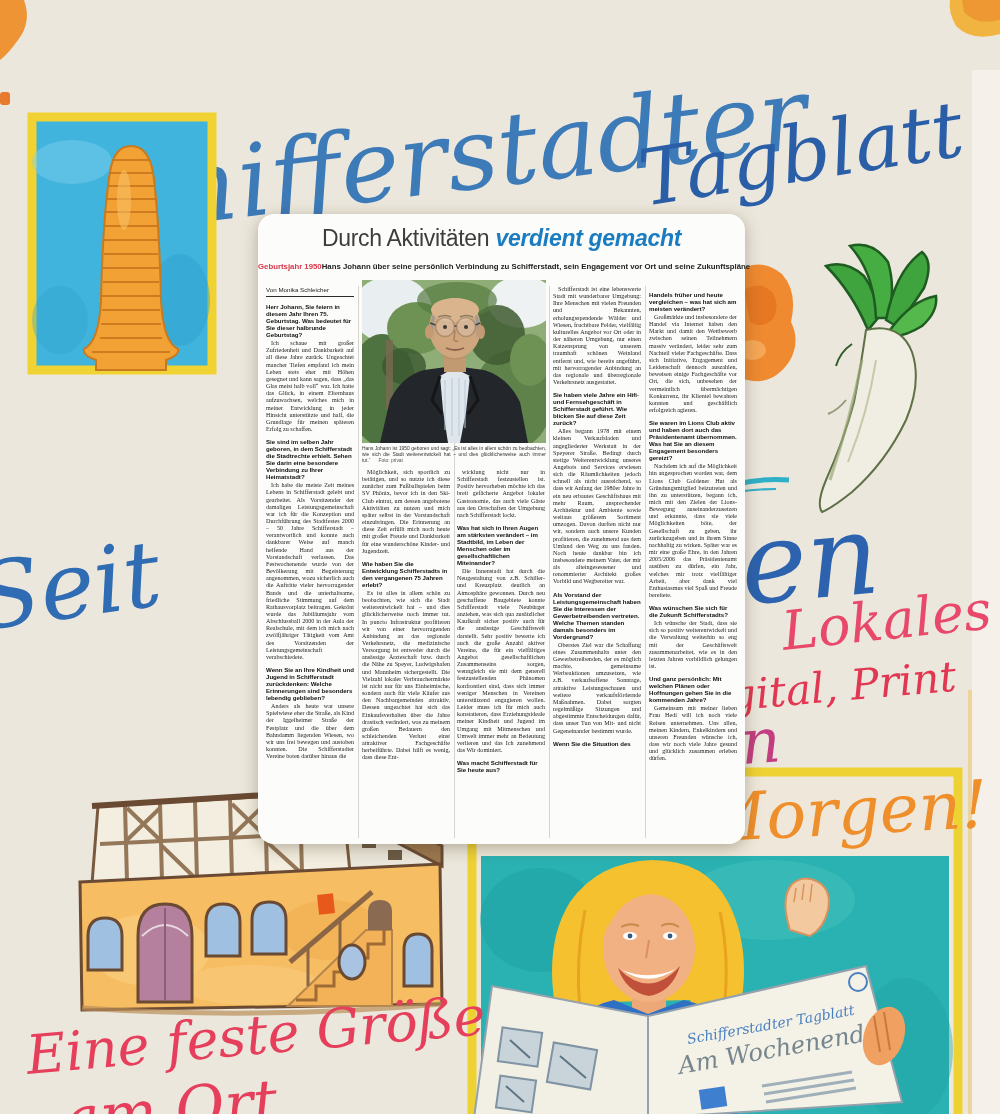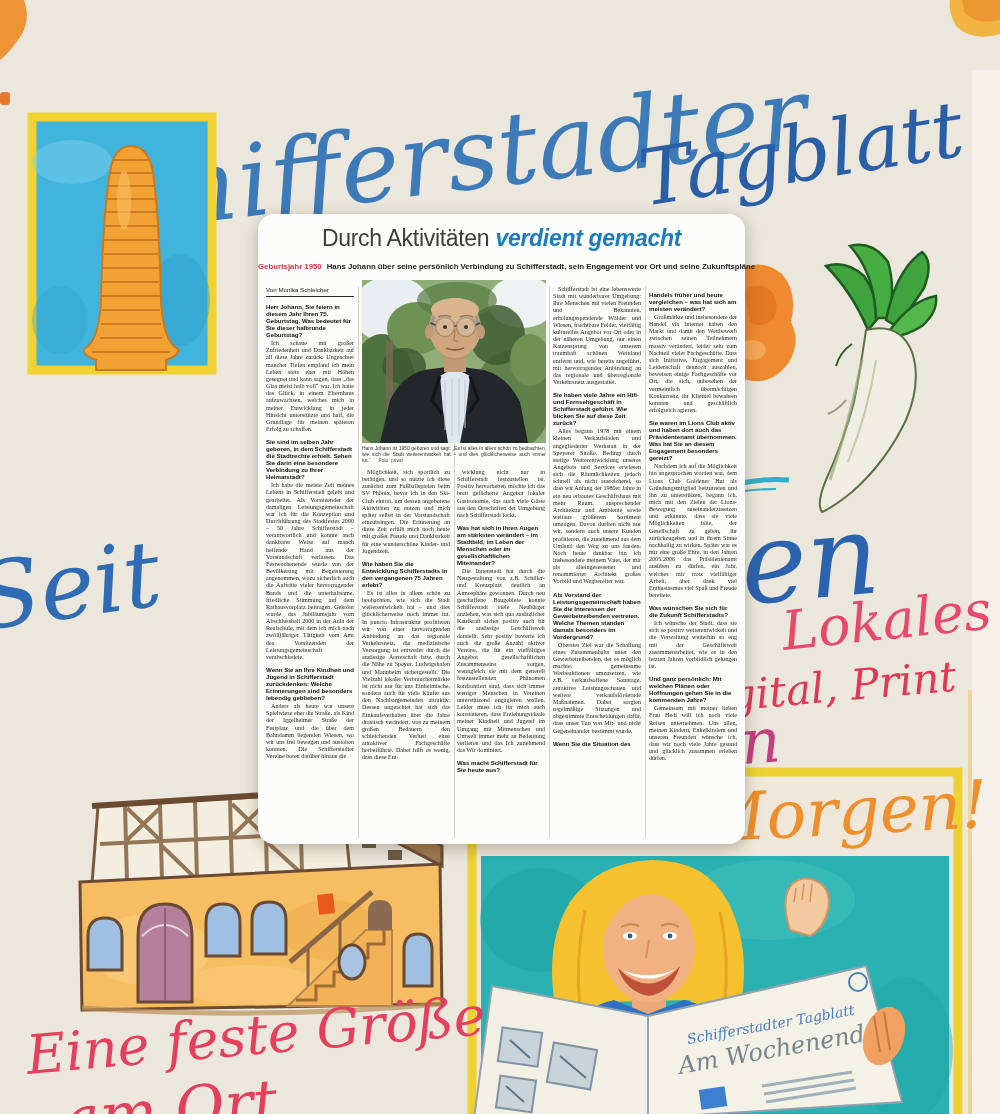--- a/index.html
+++ b/index.html
@@ -15,7 +15,7 @@
   .headline .hl-bold{font-weight:700;font-style:italic;color:#1a7cc1;}
   .subhead{position:absolute;top:48px;left:0;width:100%;text-align:center;
            font-size:7.8px;font-weight:700;color:#222;white-space:nowrap;}
-  .subhead .kicker{color:#d8374a;margin-right:5px;}
+  .subhead .kicker{color:#d8374a;}
 
   .colrule{position:absolute;top:72px;height:552px;width:1px;background:#d7d4cd;}
 

